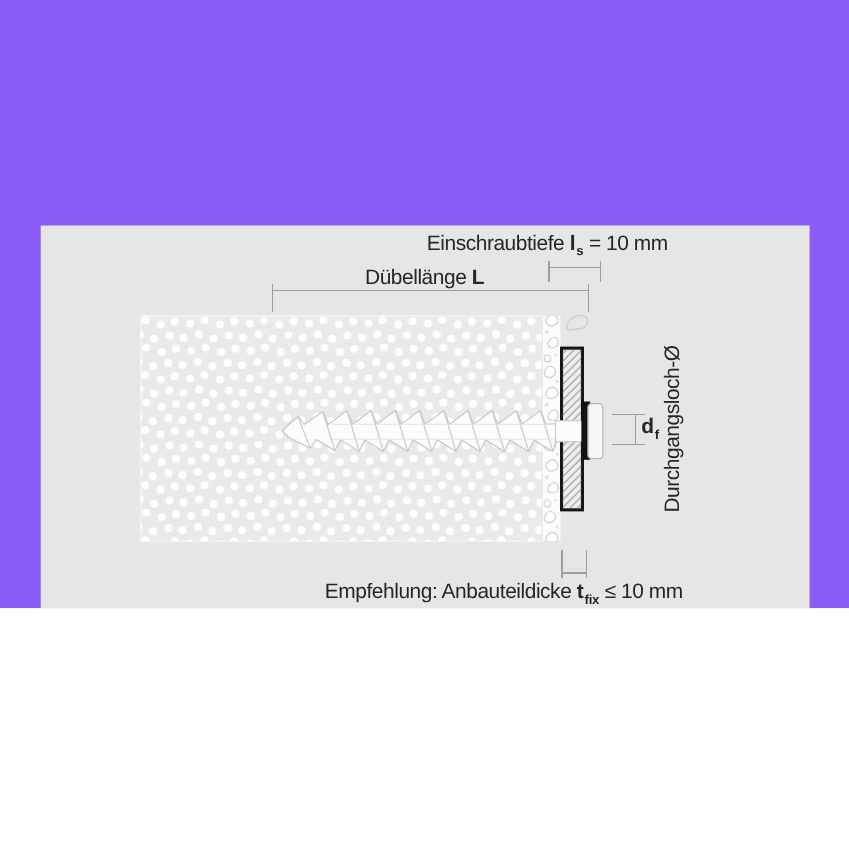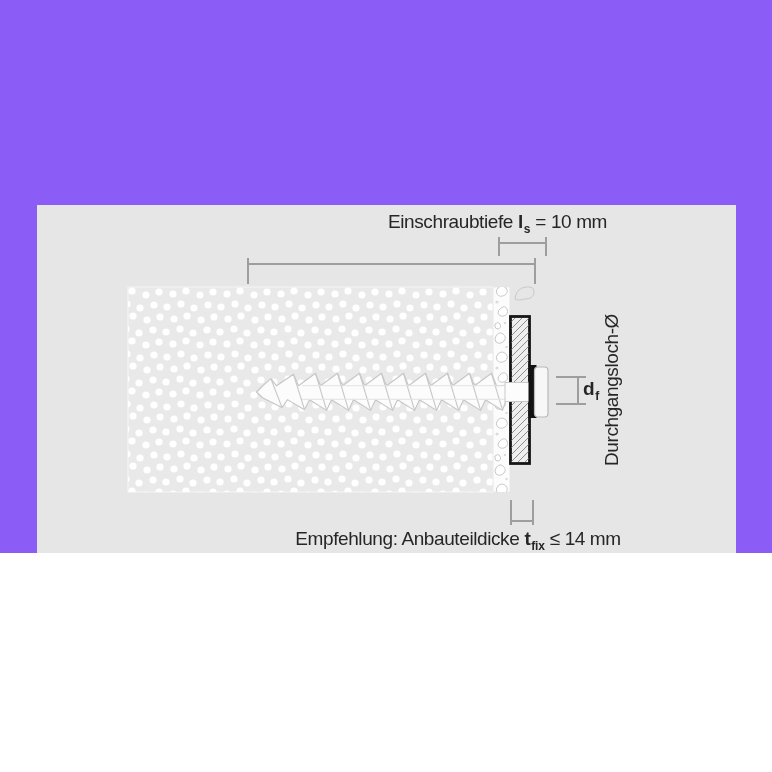--- a/index.html
+++ b/index.html
@@ -137,6 +137,9 @@
     <span>Einschraubtiefe</span><span class="sym">l</span><span class="sub">s</span><span class="suffix">= 10 mm</span>
   </div>
 
+  <div class="label" id="lbl-duebellaenge">
+    <span>Dübellänge</span><span class="sym">L</span>
+  </div>
 
   <div class="label" id="lbl-durchgang">
     <span>Durchgangsloch-Ø</span>

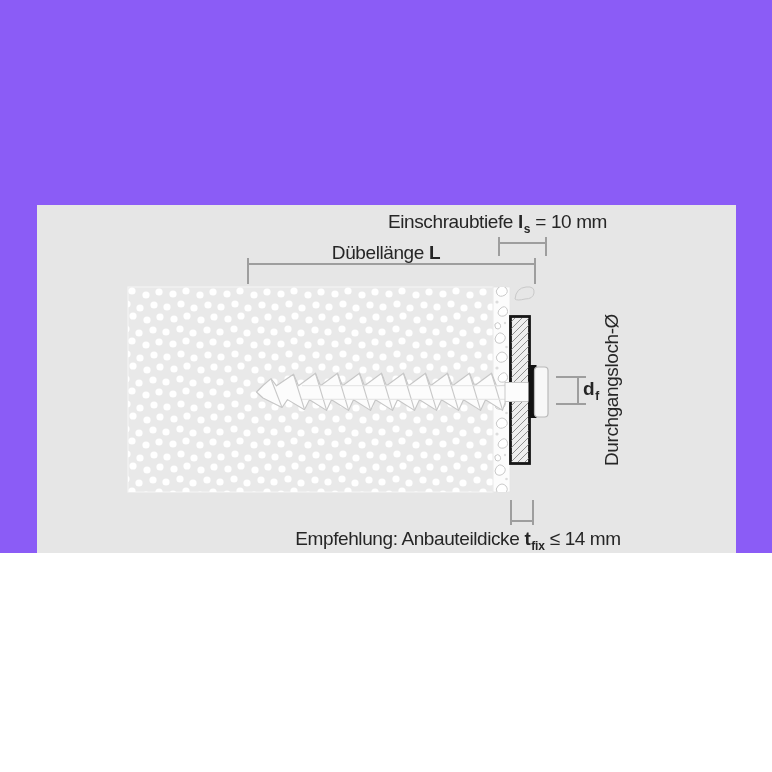--- a/index.html
+++ b/index.html
@@ -150,7 +150,7 @@
   </div>
 
   <div class="label" id="lbl-empfehlung">
-    <span>Empfehlung: Anbauteildicke</span><span class="sym">t</span><span class="sub">fix</span><span class="suffix">≤ 14 mm</span>
+    <span>Empfehlung: Anbauteildicke</span><span class="sym">t</span><span class="sub">fix</span><span class="suffix">≤ 10 mm</span>
   </div>
 
 </div>

